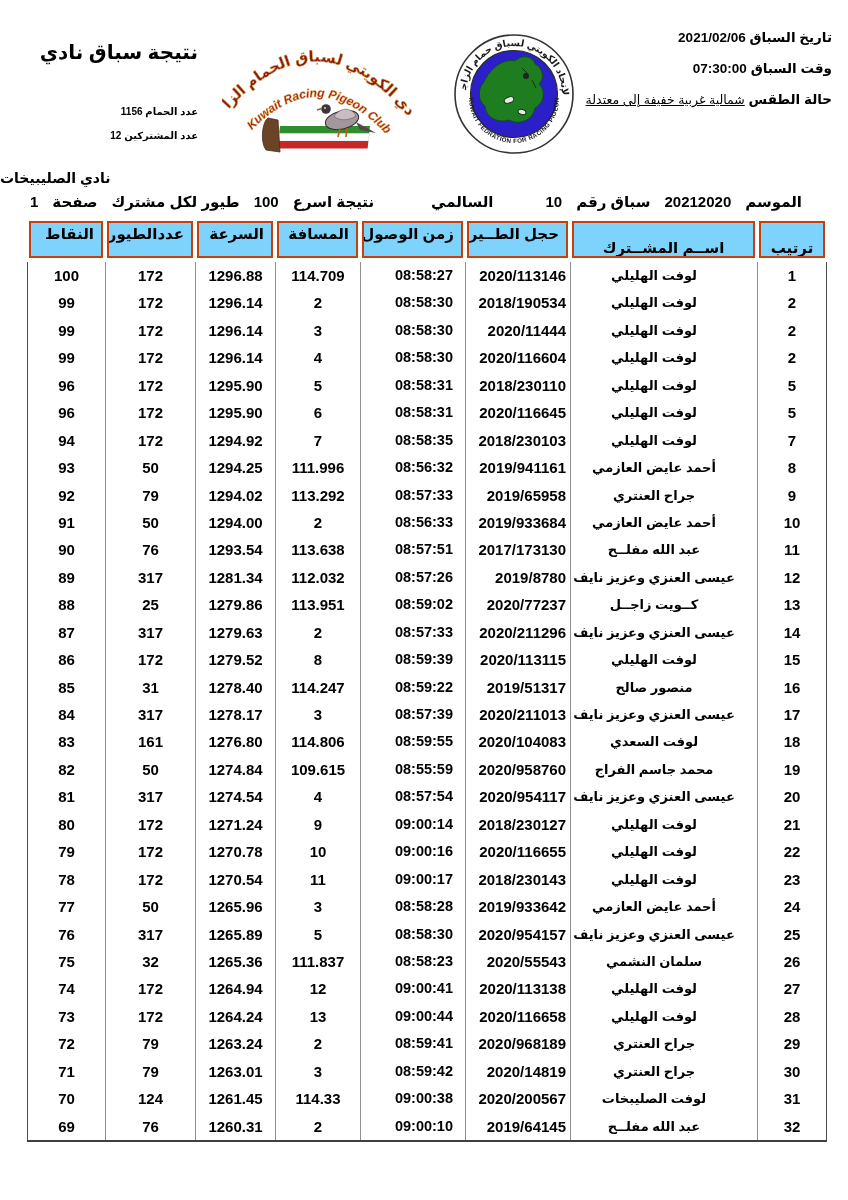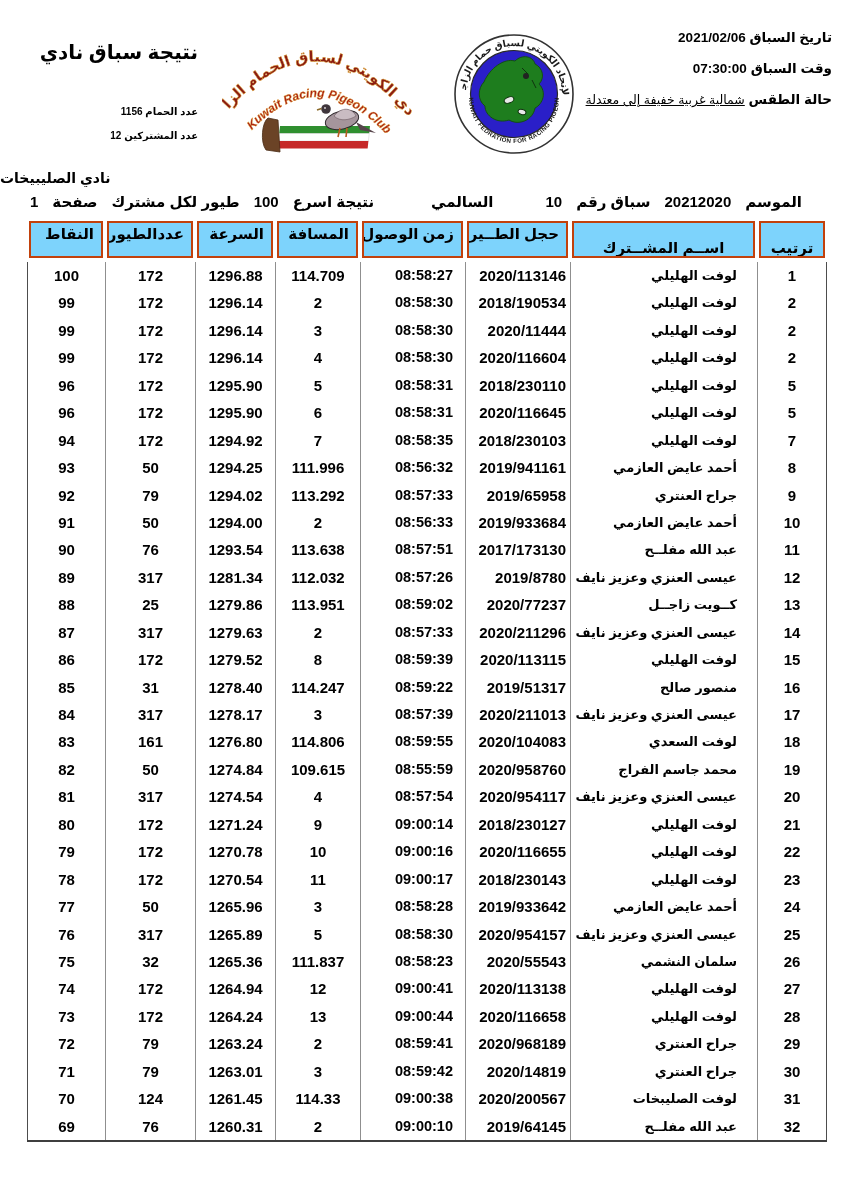--- a/index.html
+++ b/index.html
@@ -53,7 +53,7 @@
   }
   .td.c0{border-right:1.5px solid #4d4d4d;}
   .td.c7{border-left:1.5px solid #4d4d4d;}
-  .td.c1{text-align:right;padding-right:20px;font-size:13px;}
+  .td.c1{text-align:center;padding-right:20px;font-size:13px;}
   .td.c2{text-align:right;padding-right:4px;padding-left:44px;}
   .td.c3{text-align:right;padding-right:12px;font-size:14.5px;}
 </style>

